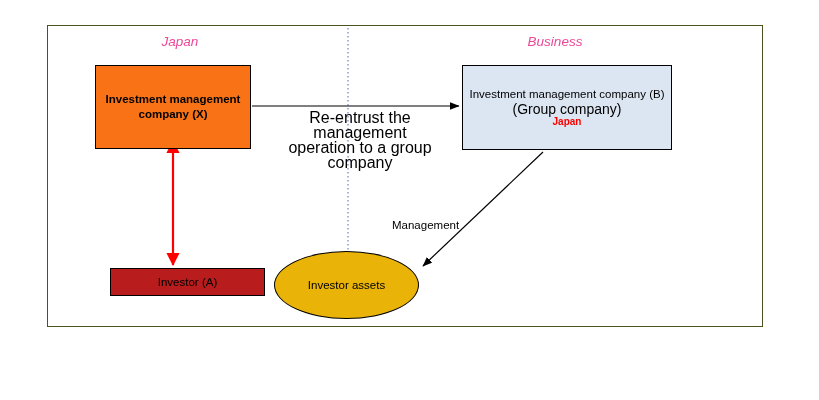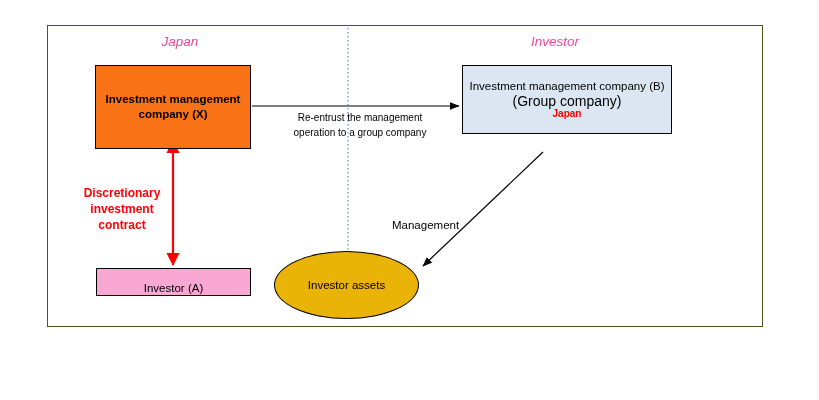--- a/index.html
+++ b/index.html
@@ -200,7 +200,7 @@
   </svg>
 
   <div class="abs region-label" id="region-label-japan">Japan</div>
-  <div class="abs region-label" id="region-label-overseas">Investor</div>
+  <div class="abs region-label" id="region-label-overseas">Business</div>
 
   <div class="abs node-box" id="box-company-x">
     <div class="line-main">Investment management

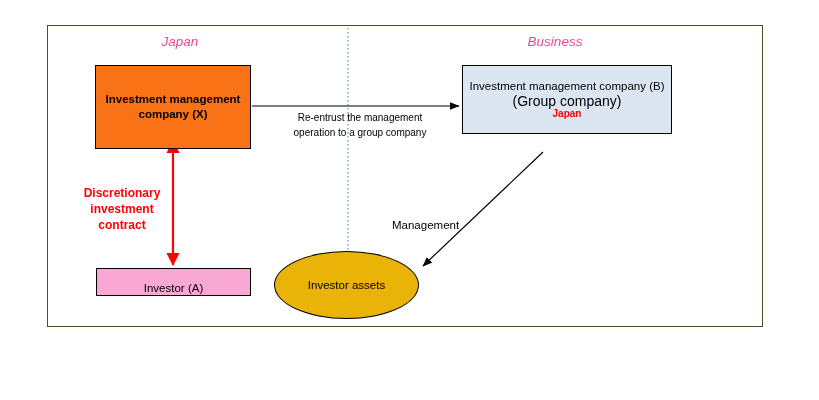--- a/index.html
+++ b/index.html
@@ -78,7 +78,7 @@
     left: 462px;
     top: 65px;
     width: 210px;
-    height: 69px;
+    height: 85px;
     background: #dce6f2;
   }
   #box-company-b .line-main {

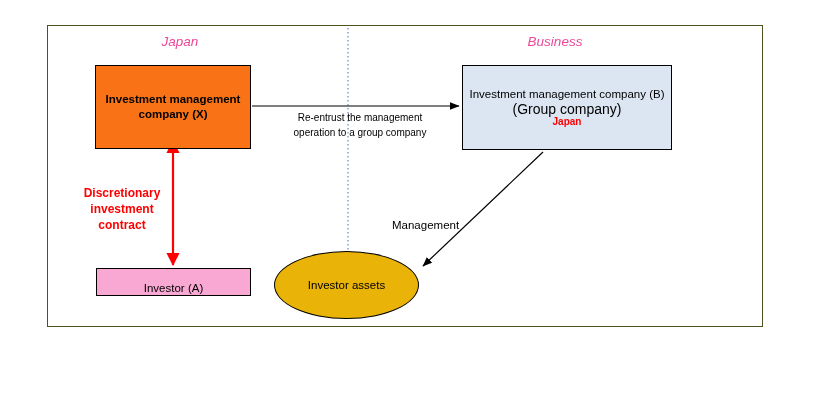--- a/index.html
+++ b/index.html
@@ -138,7 +138,7 @@
     left: 270px;
     top: 110px;
     width: 180px;
-    font-size: 10px;
+    font-size: 16px;
     line-height: 15px;
   }
   #label-management {

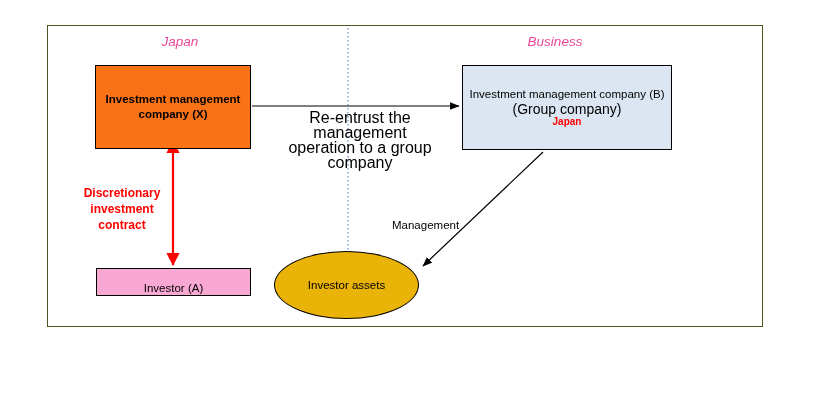--- a/index.html
+++ b/index.html
@@ -227,9 +227,6 @@
 
   <div class="abs edge-label" id="label-management">Management</div>
 
-  <div class="abs edge-label" id="label-discretionary">Discretionary
-investment
-contract</div>
 
 </div>
 

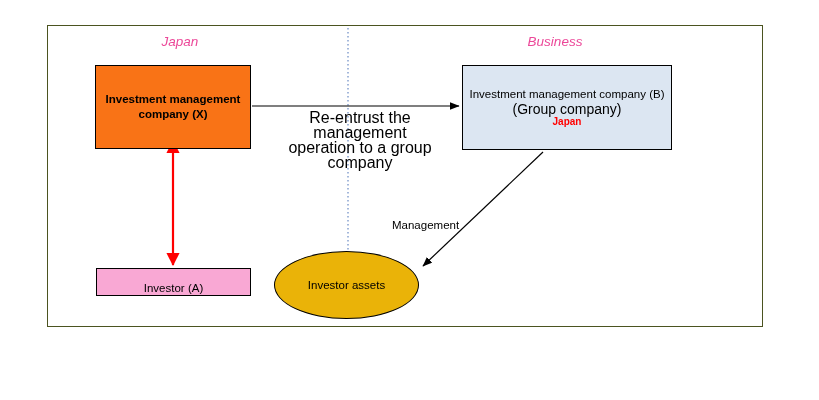--- a/index.html
+++ b/index.html
@@ -96,12 +96,11 @@
     line-height: 12px;
   }
   #box-investor-a {
-    left: 96px;
+    left: 110px;
     top: 268px;
     width: 155px;
     height: 28px;
-    background: #f9a8d4;
-    justify-content: flex-end;
+    background: #b91c1c;
   }
   #box-investor-a .line-main {
     font-size: 11.5px;

